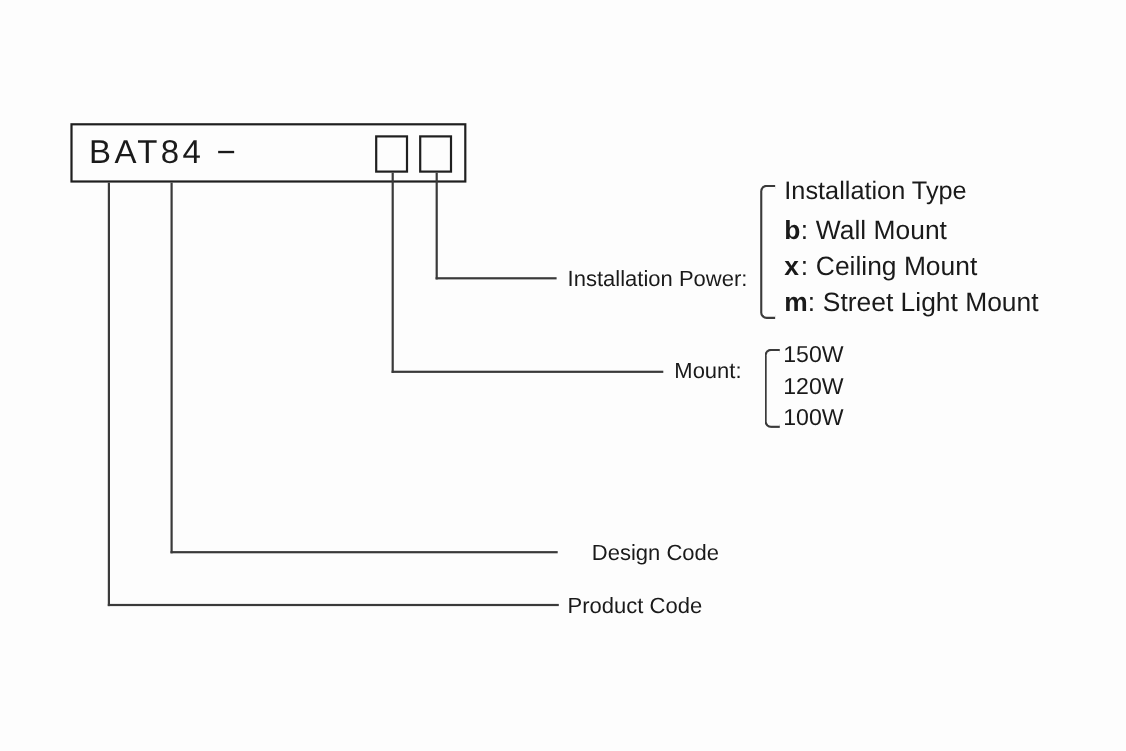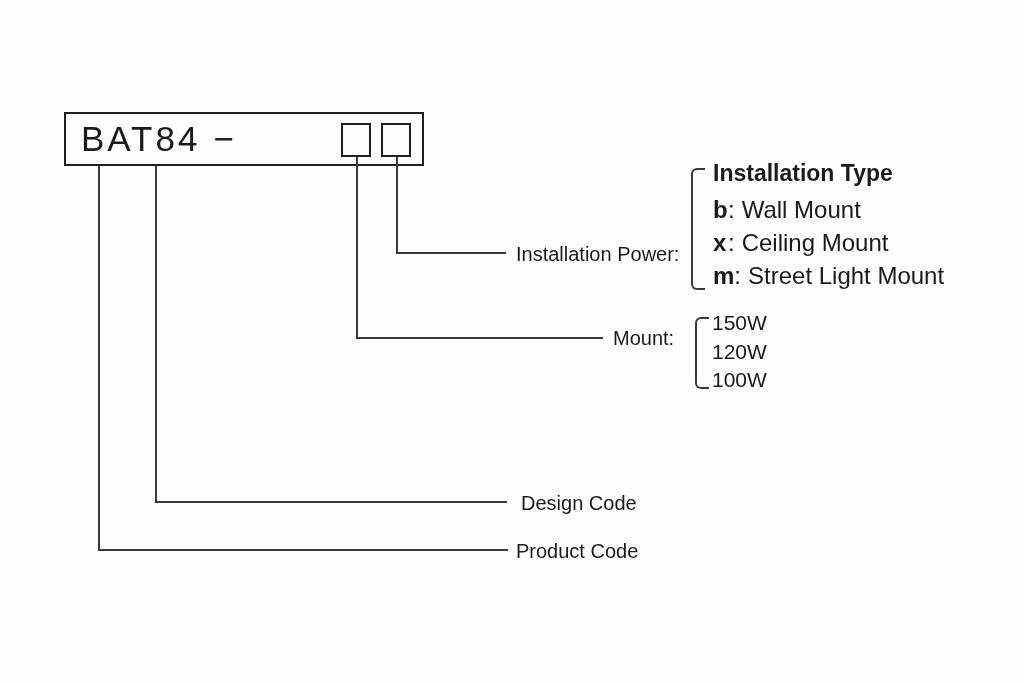--- a/index.html
+++ b/index.html
@@ -26,7 +26,7 @@
   }
   .model-code{
     position:absolute;left:15px;top:50%;transform:translateY(-50%);
-    font-size:35px;letter-spacing:3px;white-space:nowrap;color:var(--text);
+    font-size:30px;letter-spacing:3px;white-space:nowrap;color:var(--text);
   }
   .ph{
     position:absolute;top:9px;width:30px;height:34px;

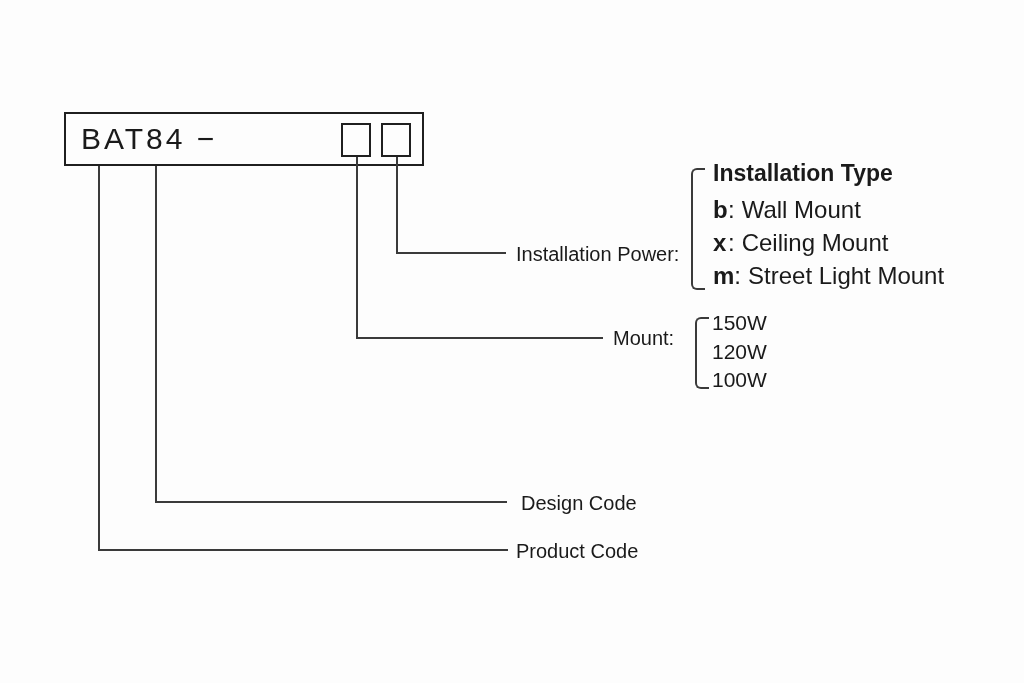--- a/index.html
+++ b/index.html
@@ -53,7 +53,7 @@
   }
   .legend-title{
     position:absolute;left:22px;top:0;
-    font-size:23px;line-height:27px;font-weight:bold;white-space:nowrap;text-align:center;
+    font-size:23px;line-height:27px;font-weight:normal;white-space:nowrap;text-align:center;
   }
   .legend-row{
     position:absolute;left:22px;

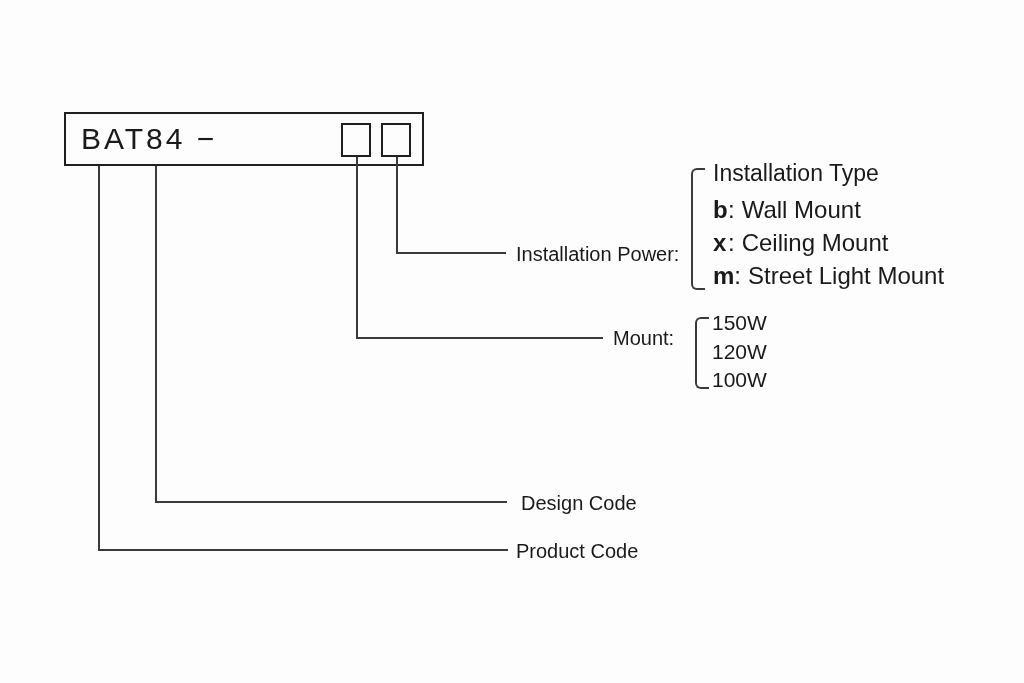--- a/index.html
+++ b/index.html
@@ -91,7 +91,7 @@
 
   <span class="callout" style="left:516px;top:243px">Installation Power:</span>
   <span class="callout" style="left:613px;top:327px">Mount:</span>
-  <span class="callout" style="left:521px;top:492px">Design Code</span>
+  <span class="callout" style="left:538px;top:492px">Design Code</span>
   <span class="callout" style="left:516px;top:540px">Product Code</span>
 
   <div class="legend" style="left:691px;top:160px;width:260px;height:140px">

